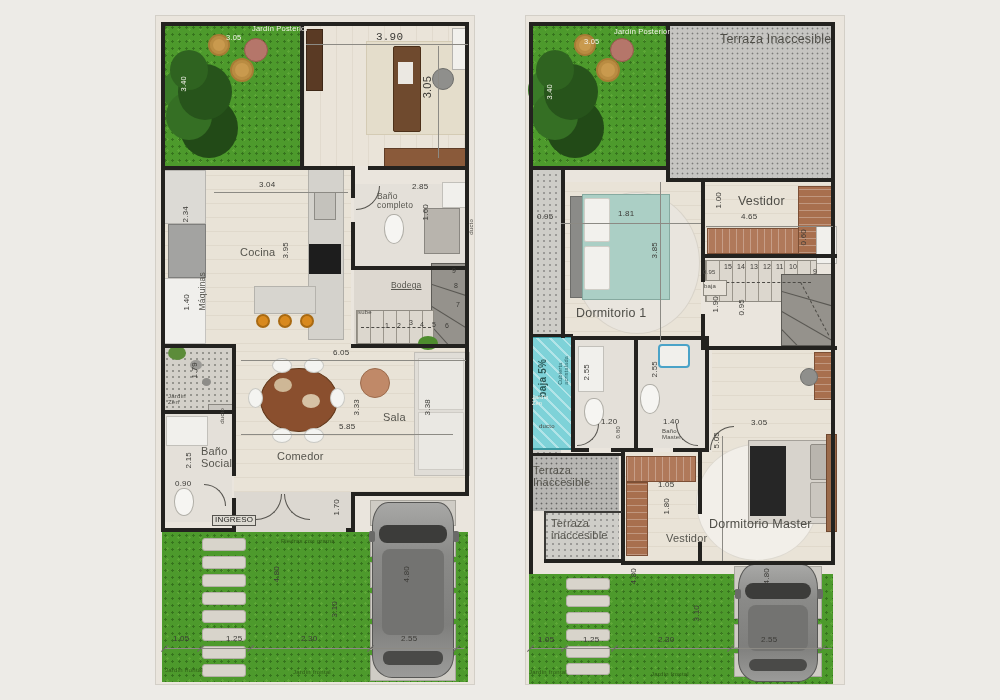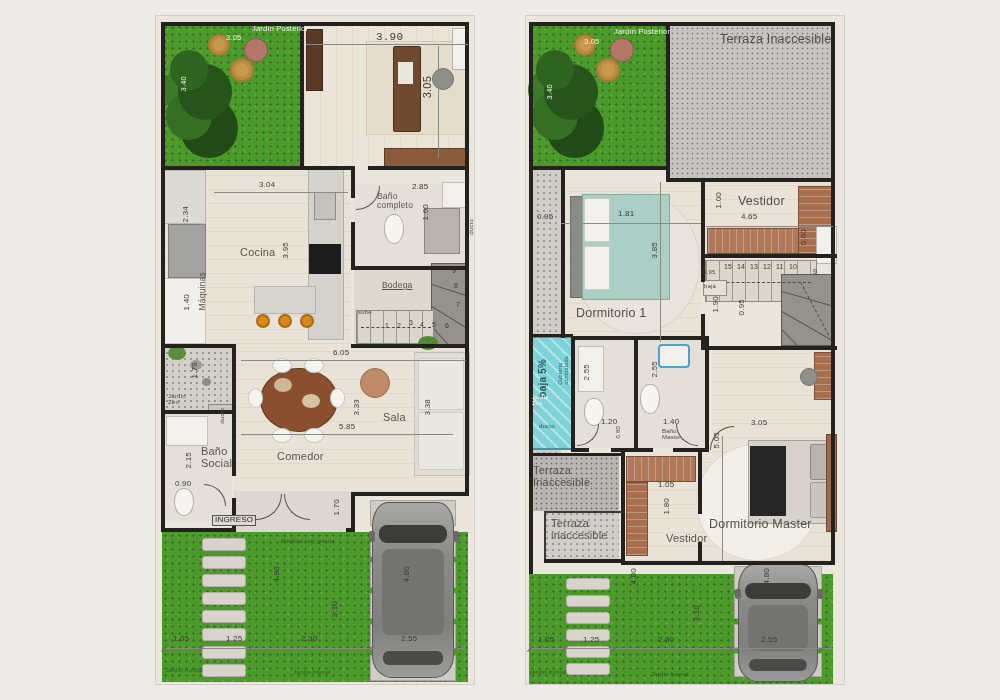--- a/index.html
+++ b/index.html
@@ -206,7 +206,7 @@
 completo</span>
       <span class="lb dim" style="left: 256px; top: 167px;">2.85</span>
       <span class="lb dim rot" style="left: 266px; top: 188px;">1.60</span>
-      <span class="lb small" style="left: 226px; top: 265px; text-decoration: underline;">Bodega</span>
+      <span class="lb small" style="left: 235px; top: 265px; text-decoration: underline;">Bodega</span>
       <span class="lb tiny" style="left: 202px; top: 293px;">sube</span>
       <span class="lb stair" style="left: 229px; top: 306px;">1</span>
       <span class="lb stair" style="left: 241px; top: 306px;">2</span>

